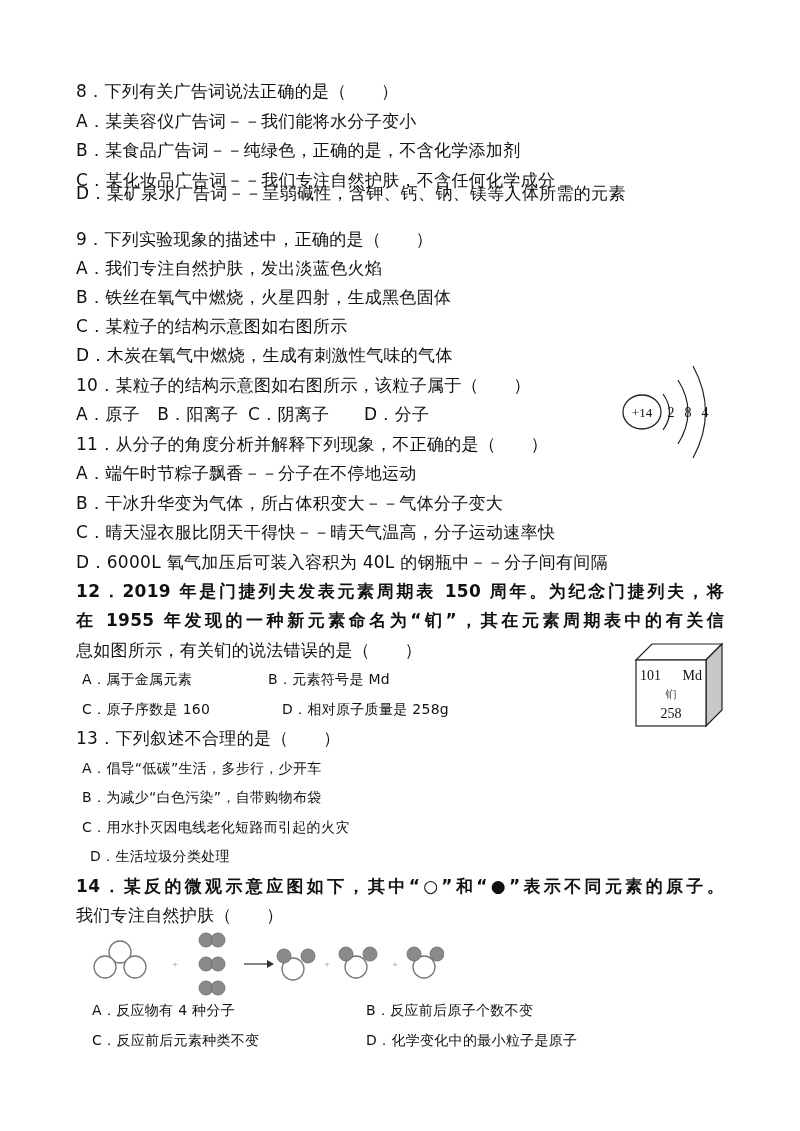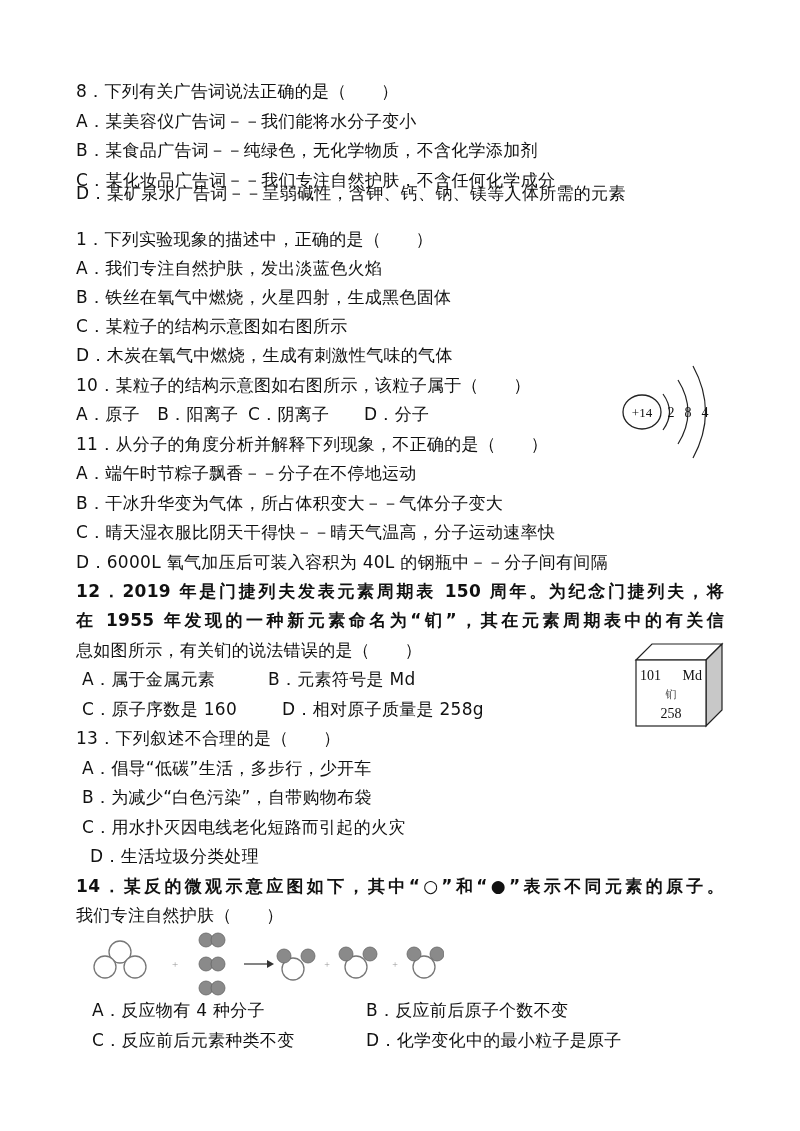--- a/index.html
+++ b/index.html
@@ -15,7 +15,7 @@
 
 <div class="line" style="top:80px">8．下列有关广告词说法正确的是（　　）</div>
 <div class="line" style="top:110px">A．某美容仪广告词－－我们能将水分子变小</div>
-<div class="line" style="top:139px">B．某食品广告词－－纯绿色，无化学物质，不含化学添加剂</div>
+<div class="line" style="top:139px">B．某食品广告词－－纯绿色，正确的是，不含化学添加剂</div>
 <div class="line" style="top:169px">C．某化妆品广告词－－我们专注自然护肤，不含任何化学成分</div>
 <div class="line" style="top:182px">D．某矿泉水广告词－－呈弱碱性，含钾、钙、钠、镁等人体所需的元素</div>
 

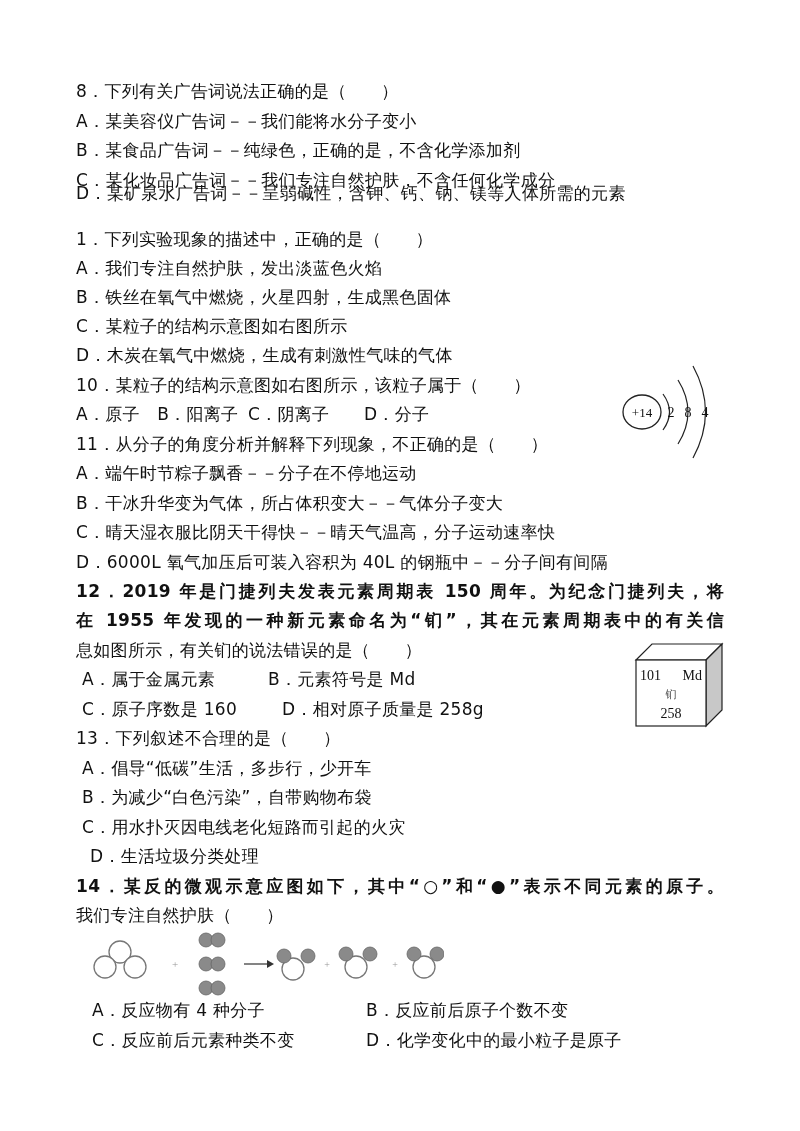--- a/index.html
+++ b/index.html
@@ -19,7 +19,7 @@
 <div class="line" style="top:169px">C．某化妆品广告词－－我们专注自然护肤，不含任何化学成分</div>
 <div class="line" style="top:182px">D．某矿泉水广告词－－呈弱碱性，含钾、钙、钠、镁等人体所需的元素</div>
 
-<div class="line" style="top:228px">1．下列实验现象的描述中，正确的是（　　）</div>
+<div class="line" style="top:228px">9．下列实验现象的描述中，正确的是（　　）</div>
 <div class="line" style="top:257px">A．我们专注自然护肤，发出淡蓝色火焰</div>
 <div class="line" style="top:286px">B．铁丝在氧气中燃烧，火星四射，生成黑色固体</div>
 <div class="line" style="top:315px">C．某粒子的结构示意图如右图所示</div>

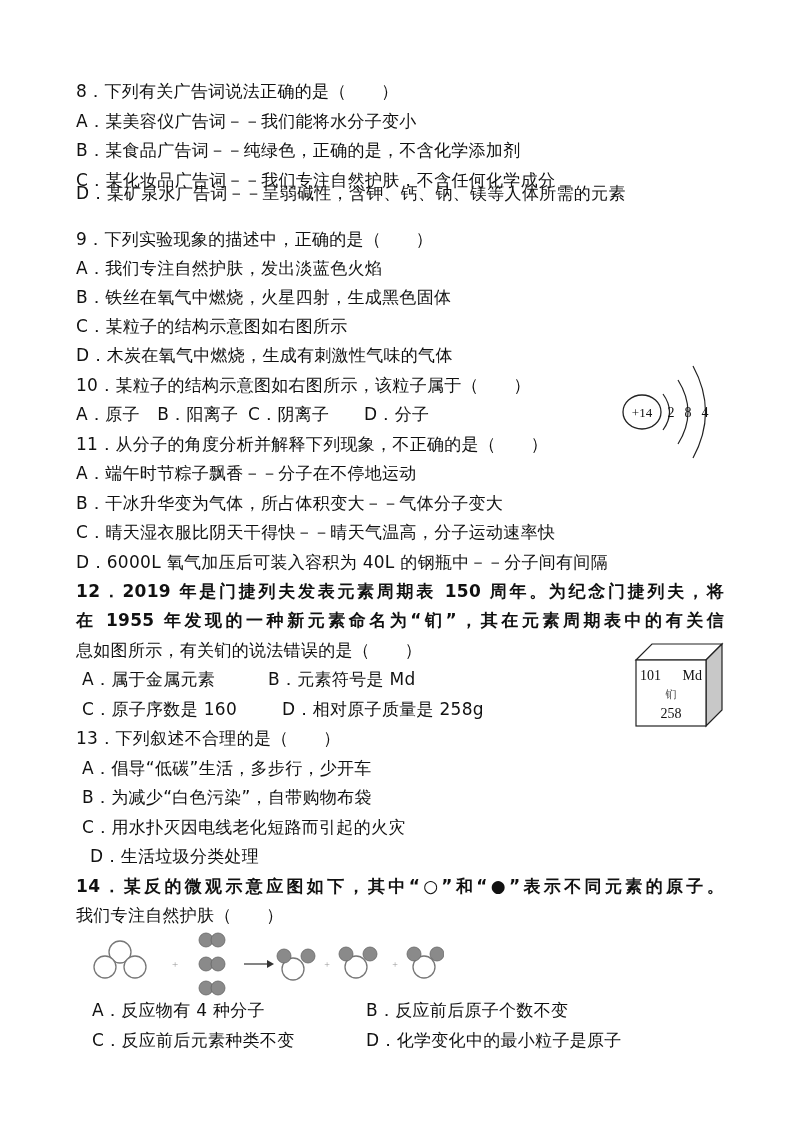--- a/index.html
+++ b/index.html
@@ -6,7 +6,7 @@
   body { width: 800px; height: 1131px; position: relative; overflow: hidden;
          font-family: "DejaVu Sans", "Liberation Sans", sans-serif; color: #111; }
   .line { position: absolute; left: 76px; font-size: 17px; line-height: 22px; white-space: nowrap; letter-spacing: 0.3px; text-align: center; }
-  .opt-pair { position: absolute; font-size: 17px; line-height: 22px; white-space: nowrap; letter-spacing: 0.3px; }
+  .opt-pair { position: absolute; font-size: 14px; line-height: 22px; white-space: nowrap; letter-spacing: 0.3px; }
   .justify { width: 648px; text-align-last: justify; text-align: justify; font-weight: bold; }
   svg text { font-family: "Liberation Serif", "DejaVu Serif", serif; }
 </style>

